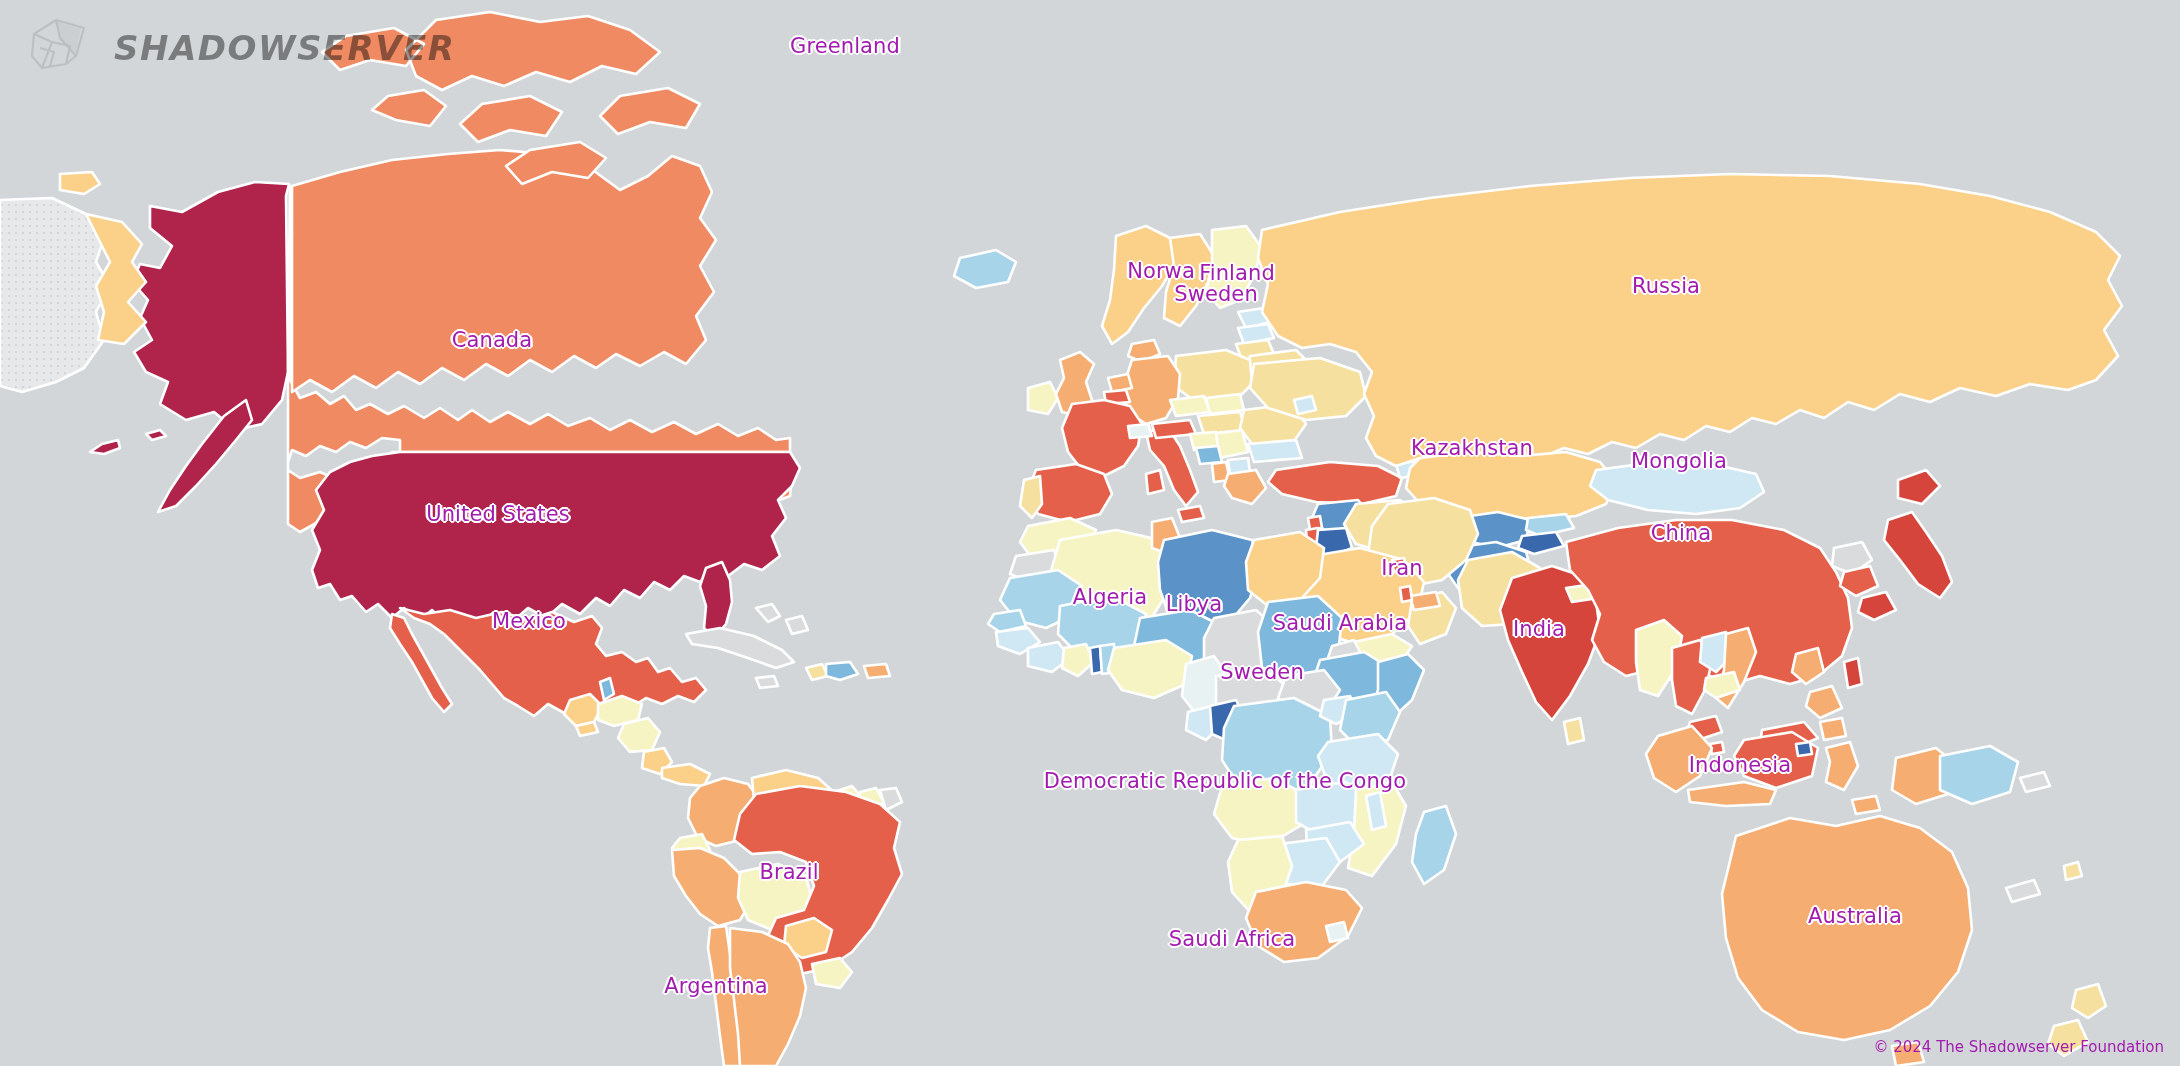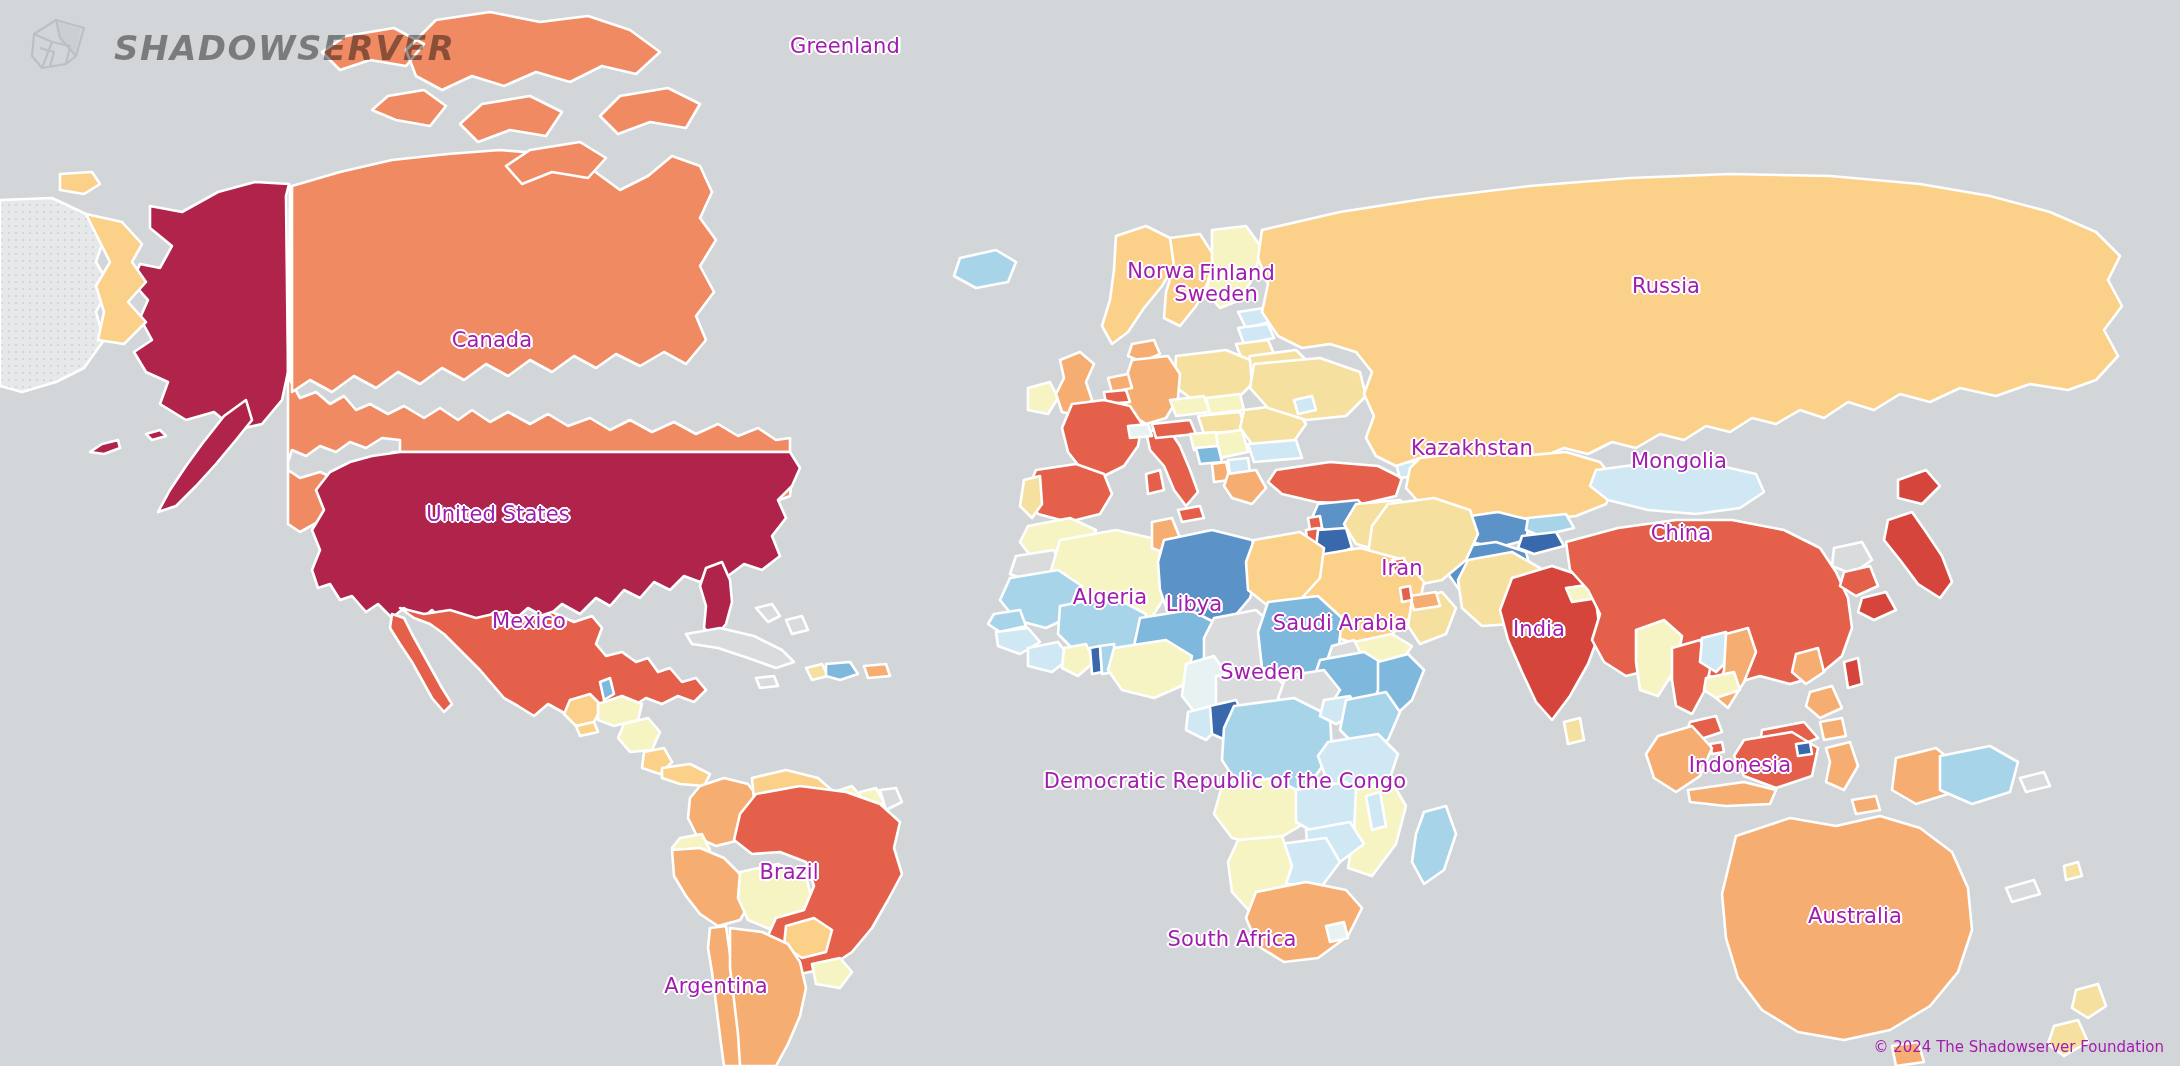--- a/index.html
+++ b/index.html
@@ -378,7 +378,7 @@
         <div class="country-label" style="left: 1340px; top: 623px;">Saudi Arabia</div>
         <div class="country-label" style="left: 1262px; top: 672px;">Sweden</div>
         <div class="country-label" style="left: 1225px; top: 781px;">Democratic Republic of the Congo</div>
-        <div class="country-label" style="left: 1232px; top: 939px;">South Africa</div>
+        <div class="country-label" style="left: 1232px; top: 939px;">Saudi Africa</div>
         <div class="country-label" style="left: 1740px; top: 765px;">Indonesia</div>
         <div class="country-label" style="left: 1855px; top: 916px;">Australia</div>
       </div>

